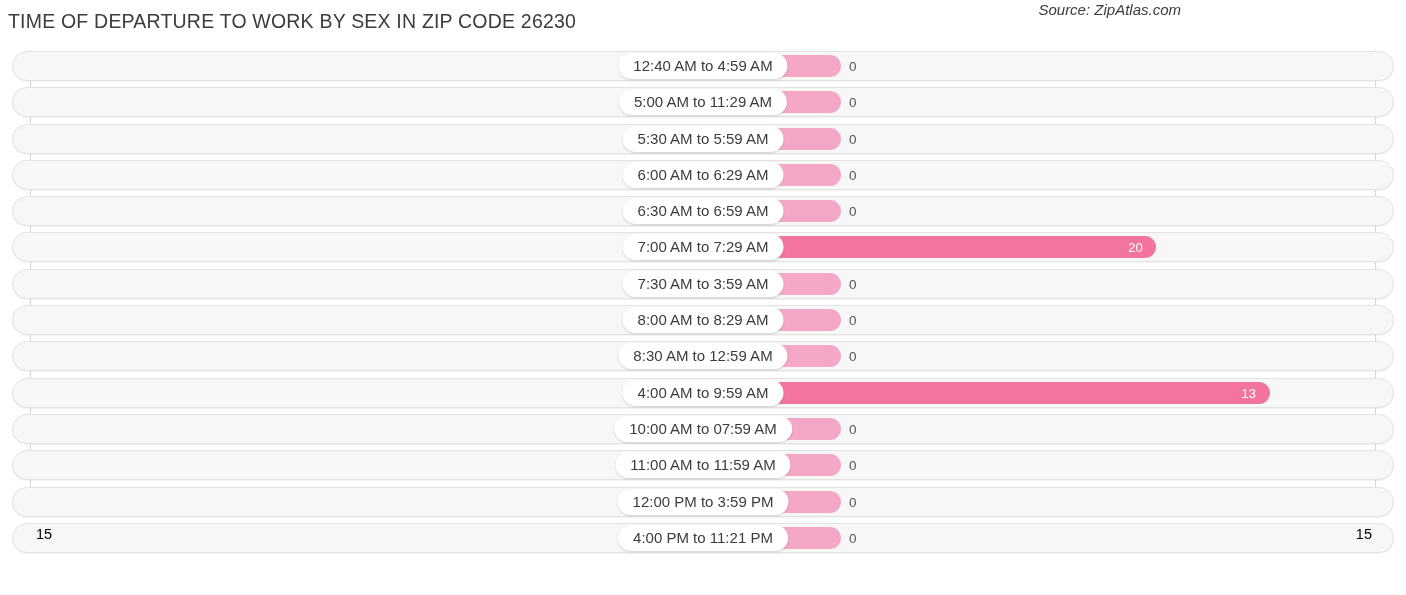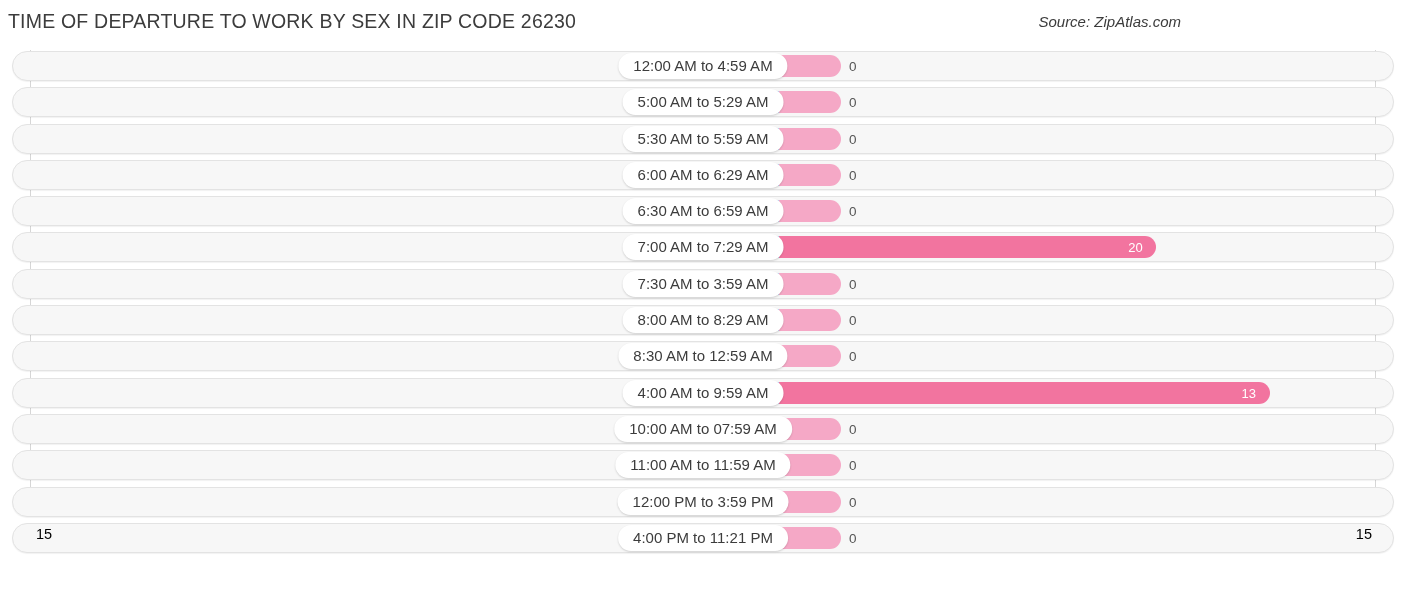--- a/index.html
+++ b/index.html
@@ -41,7 +41,7 @@
   .source-note {
     position: absolute;
     right: 9px;
-    top: 13px;
+    top: 1px;
     font-size: 15px;
     font-style: italic;
     color: #3c3c3c;

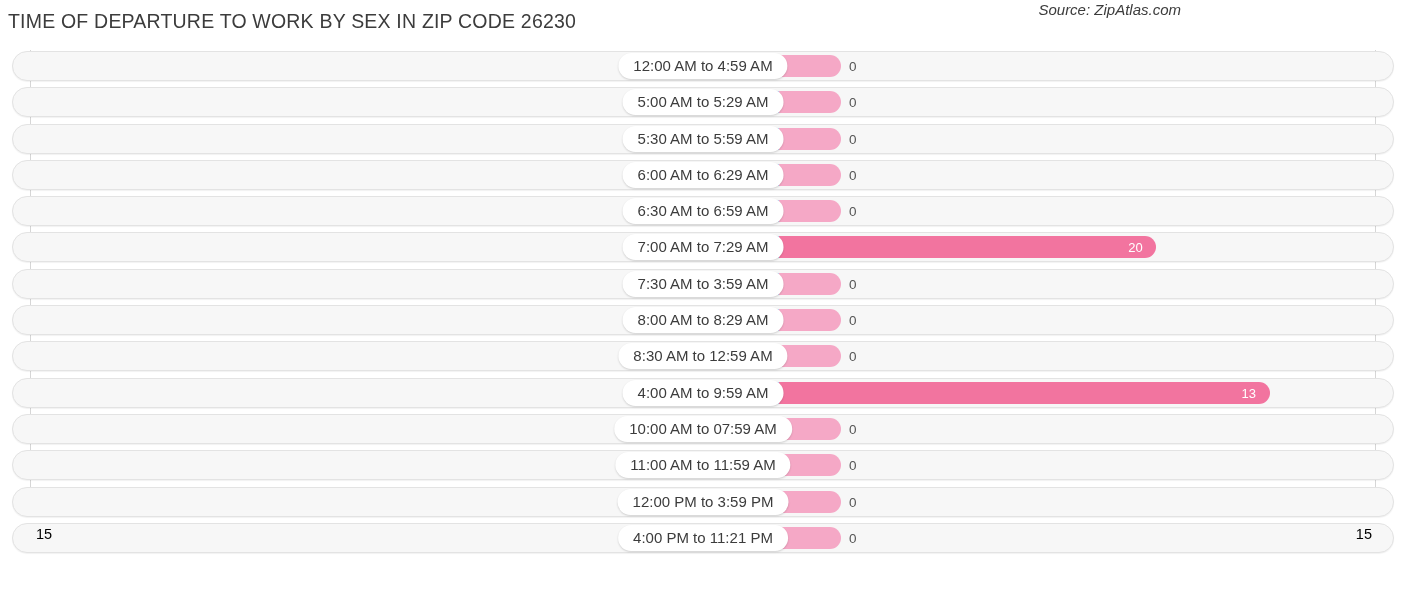--- a/index.html
+++ b/index.html
@@ -198,7 +198,7 @@
             <div class="bar female" style="left: 766px; width: 62px;"></div>
             <div class="bar-value" style="left: 836px;">0</div>
           </div>
-          <div class="row-label">12:00 AM to 4:59 AM</div>
+          <div class="row-label">12:40 AM to 4:59 AM</div>
         </div>
         <div class="row">
           <div class="bar-wrap">

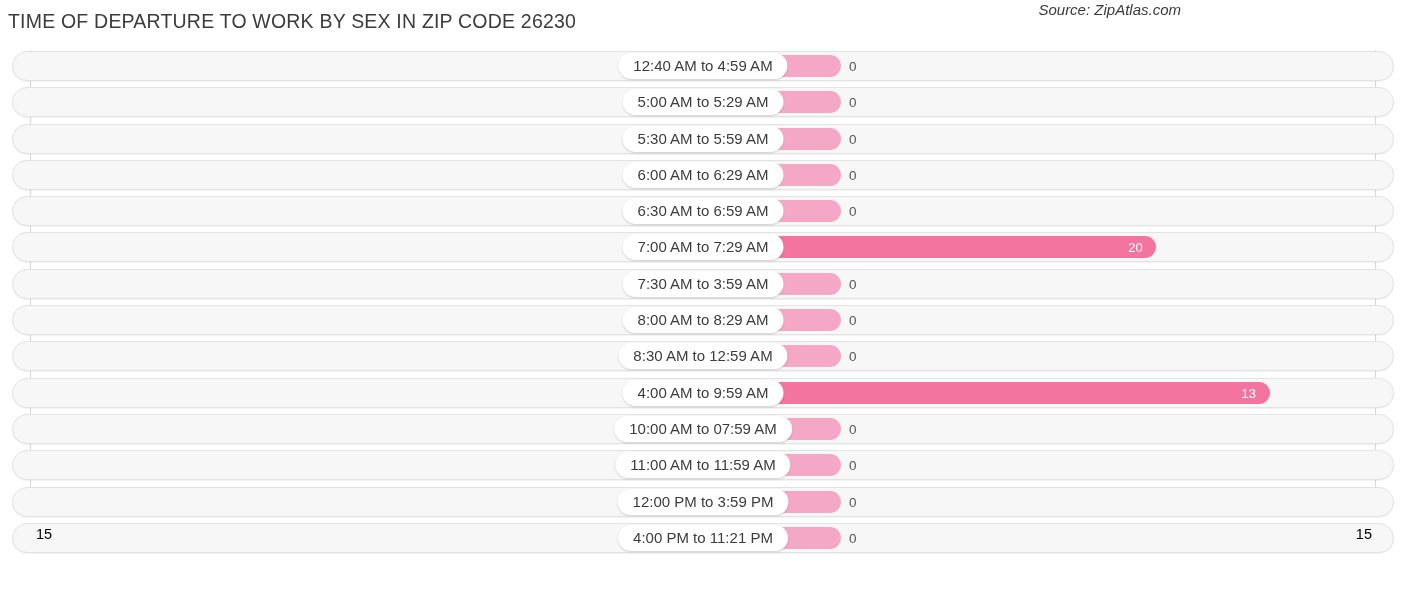--- a/index.html
+++ b/index.html
@@ -207,7 +207,7 @@
             <div class="bar female" style="left: 766px; width: 62px;"></div>
             <div class="bar-value" style="left: 836px;">0</div>
           </div>
-          <div class="row-label">5:00 AM to 5:29 AM</div>
+          <div class="row-label">5:00 AM to 11:29 AM</div>
         </div>
         <div class="row">
           <div class="bar-wrap">

